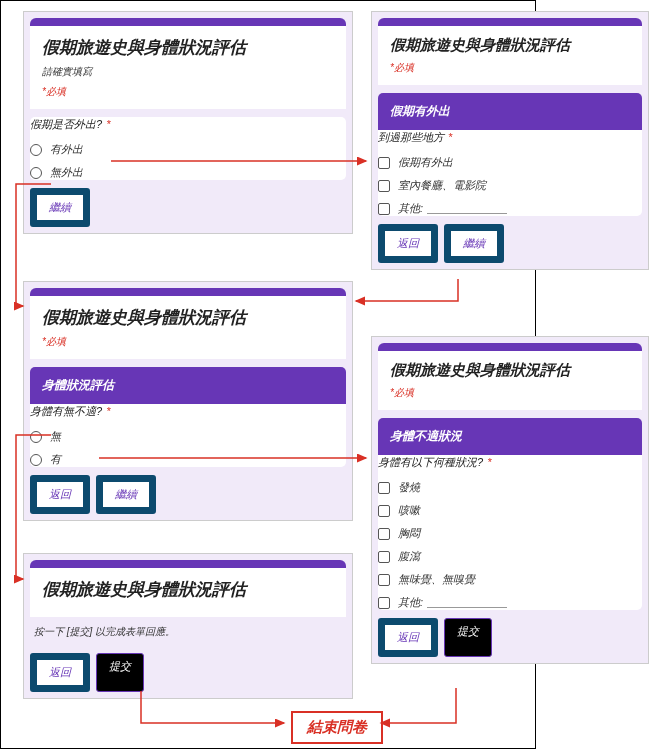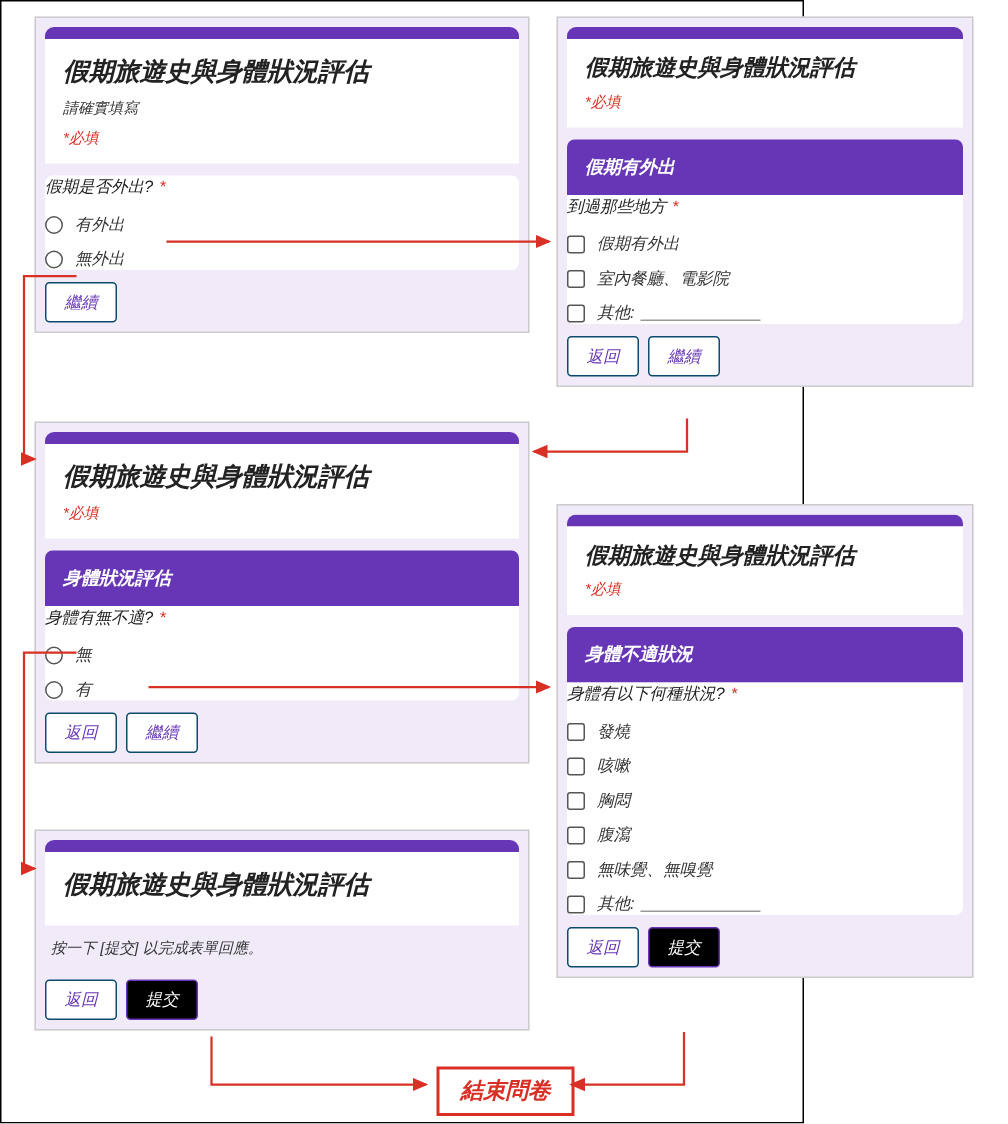--- a/index.html
+++ b/index.html
@@ -103,7 +103,7 @@
   }
   .btn-outline {
     background: #fff;
-    border: 1px solid #0c4a6e;
+    border: 7px solid #0c4a6e;
     color: #6736b6;
   }
   .btn-fill {

